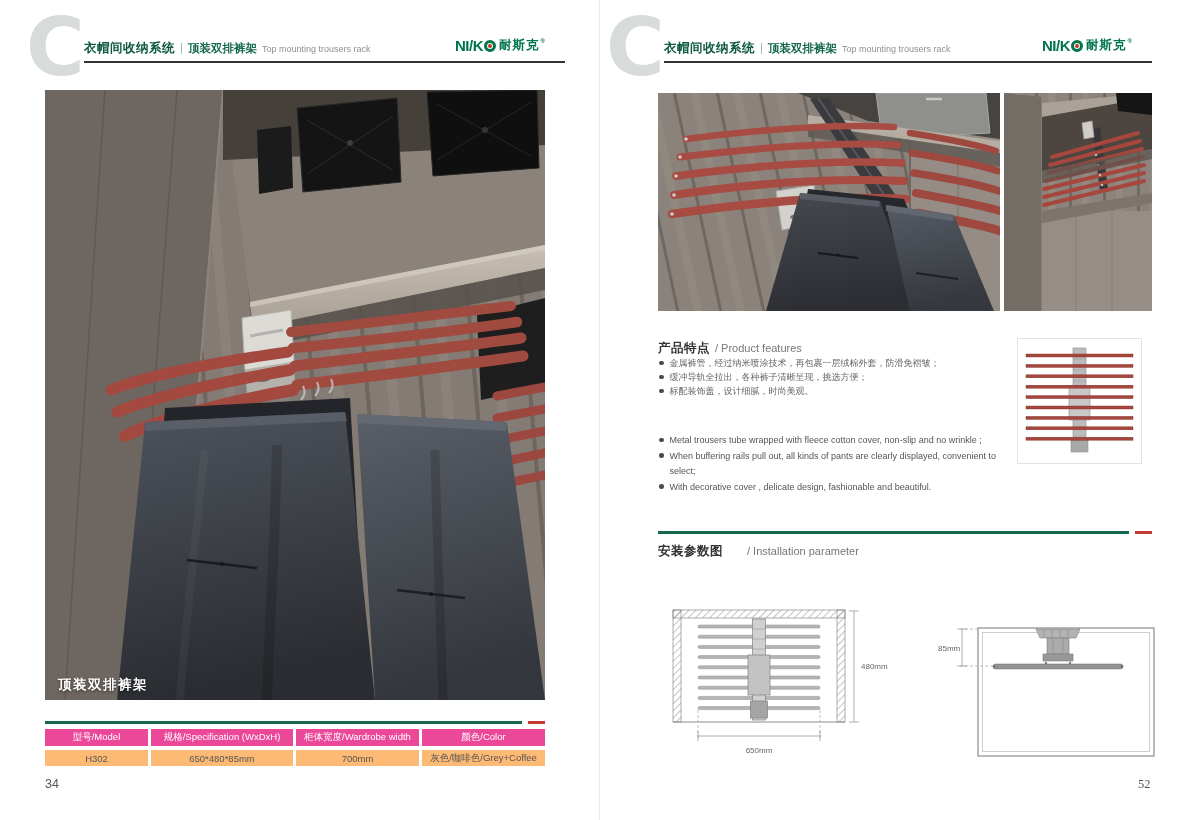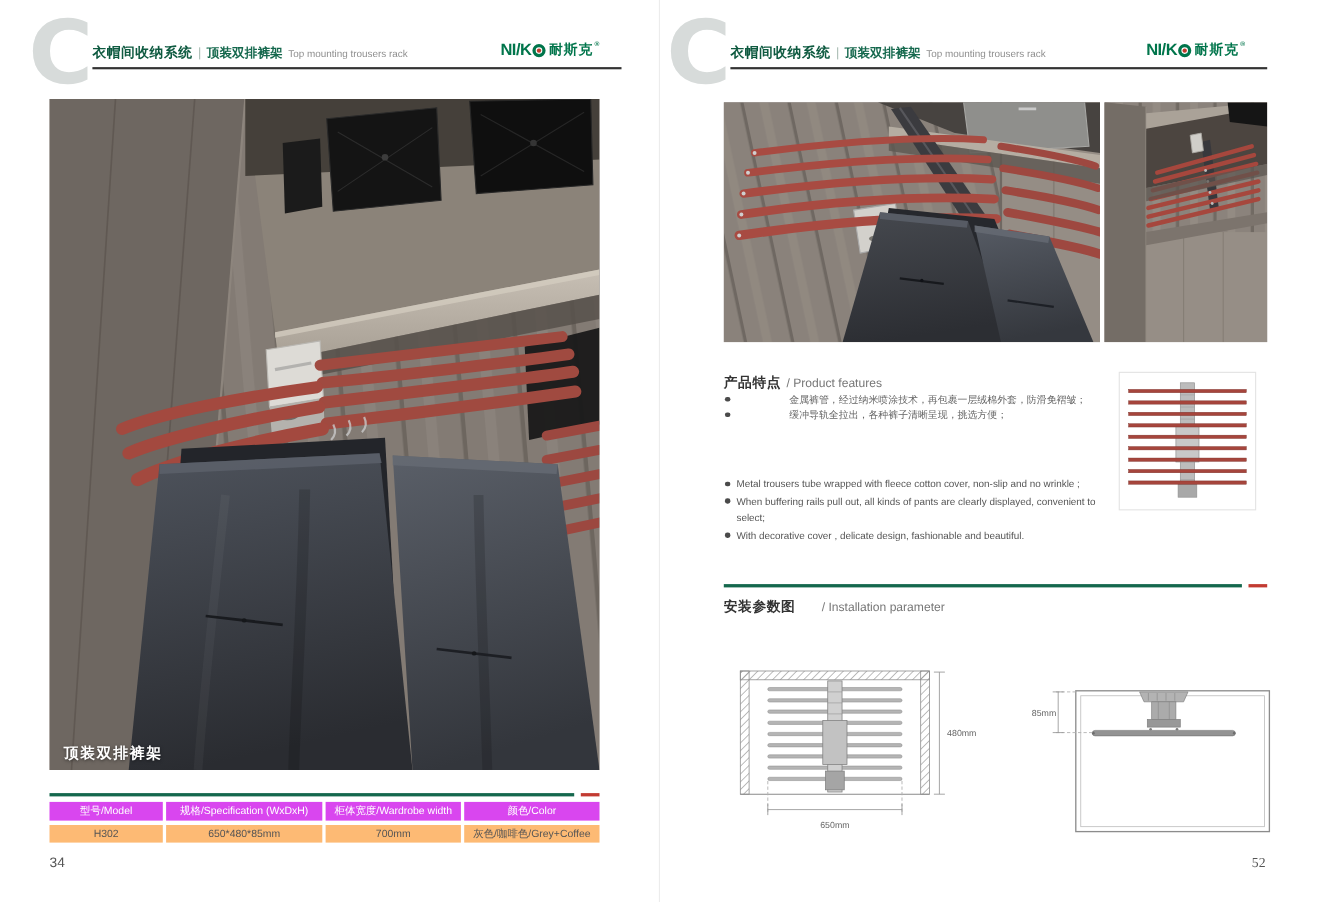--- a/index.html
+++ b/index.html
@@ -62,7 +62,7 @@
   .bullets li{display:flex;align-items:flex-start;}
   .b-dot{width:4.5px;height:4.5px;border-radius:50%;background:#4a4a4a;
     margin:4.5px 6px 0 1px;flex:none;}
-  .bullets.cn li{font-size:9px;color:#666666;line-height:14px;gap:48px;}
+  .bullets.cn li{font-size:9px;color:#666666;line-height:14px;}
   .bullets.en li{font-size:9px;color:#555555;line-height:15.5px;}
 
   .illus-box{border:1px solid #e3e3e3;background:#ffffff;

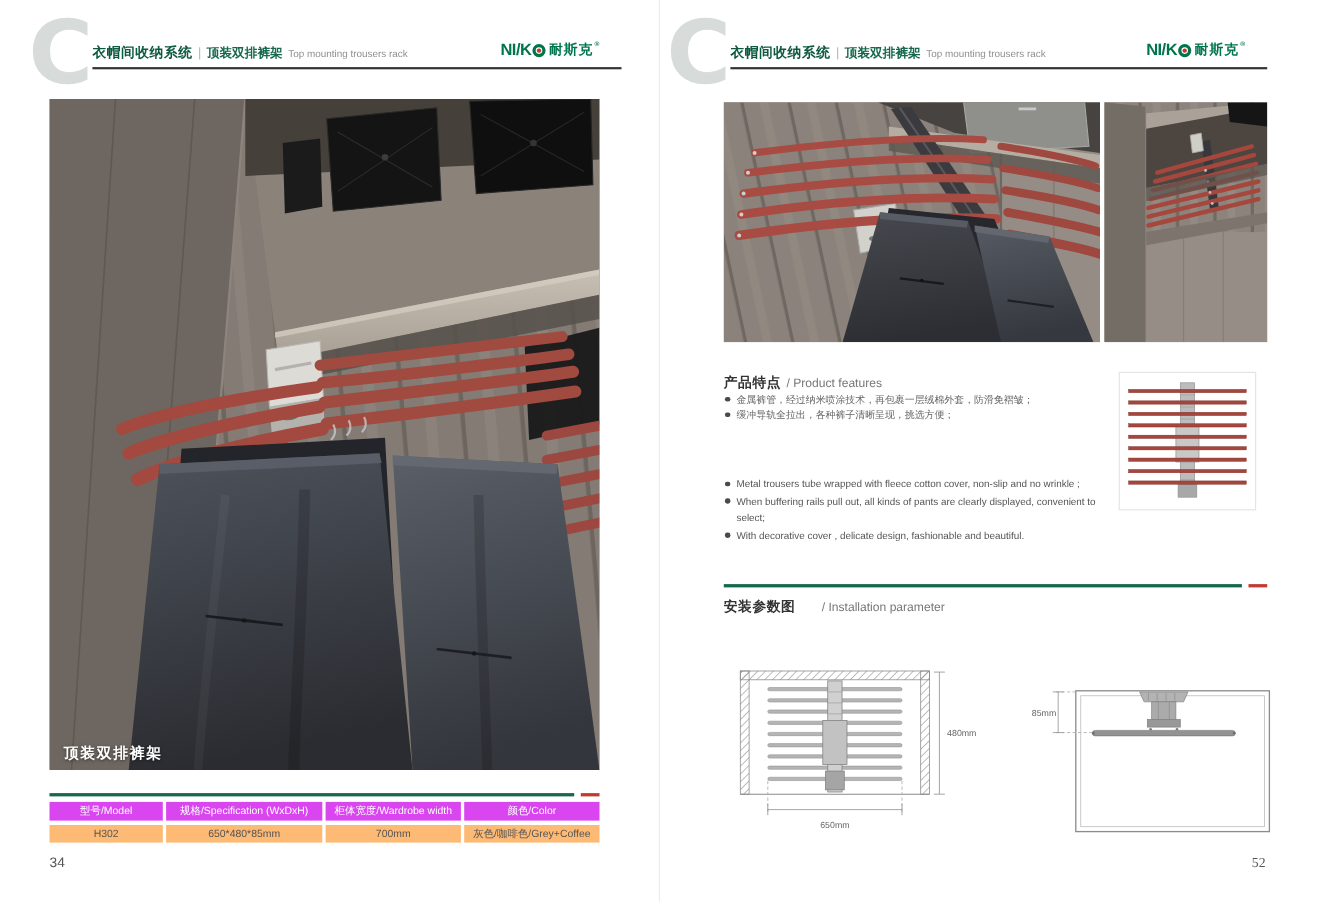--- a/index.html
+++ b/index.html
@@ -353,6 +353,10 @@
       <span class="b-dot"></span>
       <span>缓冲导轨全拉出，各种裤子清晰呈现，挑选方便；</span>
     </li>
+  <li>
+      <span class="b-dot"></span>
+      <span>标配装饰盖，设计细腻，时尚美观。</span>
+    </li>
 </ul>
 
 <div class="abs illus-box" style="left:1017px;top:338px;width:123px;height:124px;">

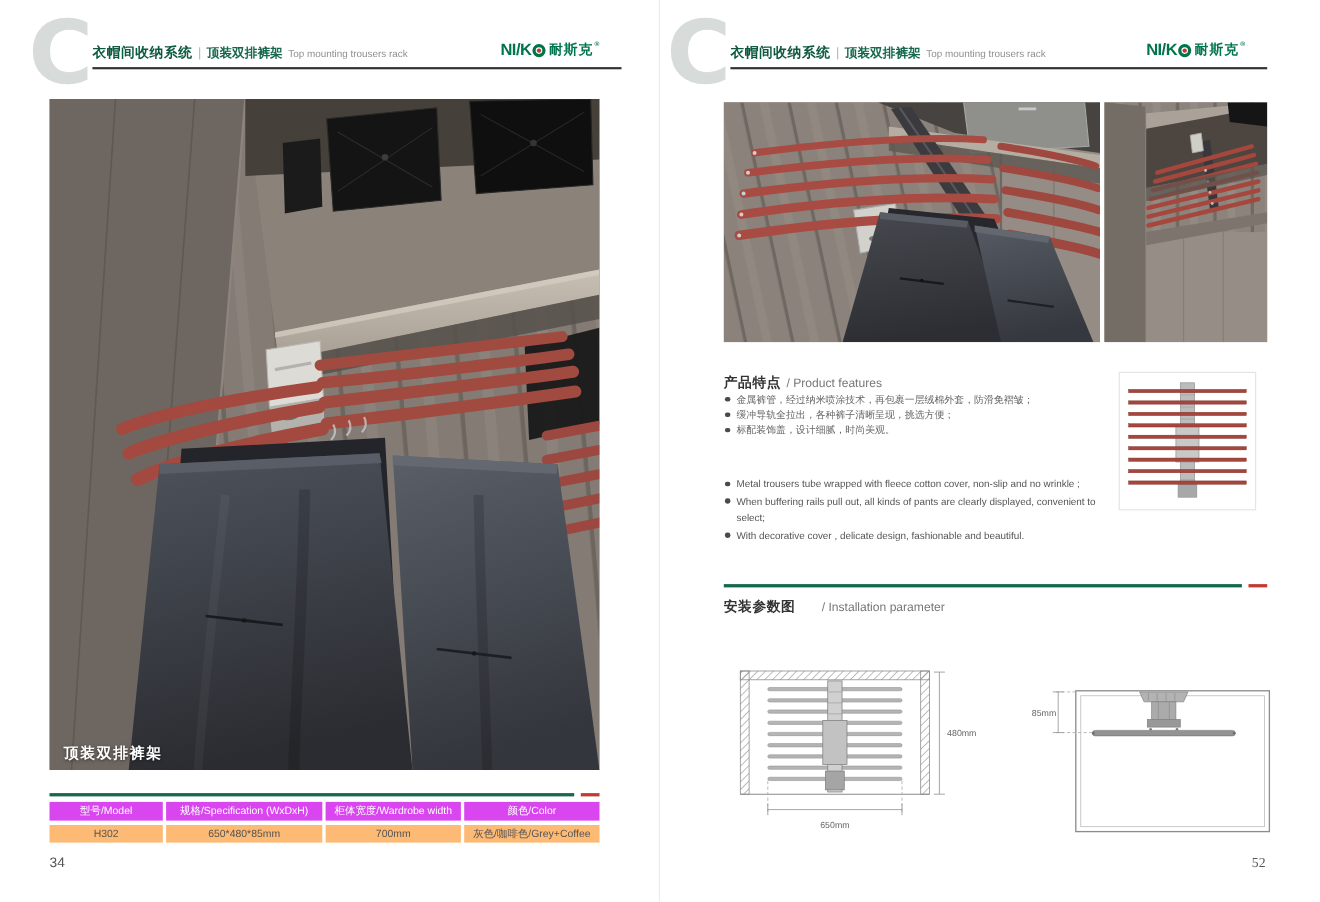--- a/index.html
+++ b/index.html
@@ -47,7 +47,7 @@
   .tbl-row{display:flex;}
   .tbl-row .gap{width:3px;flex:none;}
   .cell{display:flex;align-items:center;justify-content:center;font-size:9.5px;flex:none;}
-  .cell.h{background:#d946ef;color:#ffffff;height:17px;}
+  .cell.h{background:#ec4899;color:#ffffff;height:17px;}
   .cell.d{background:#fdba74;color:#555555;height:16px;}
   .w1{width:103px;}.w2{width:142px;}.w3{width:123px;}.w4{width:123px;}
 

